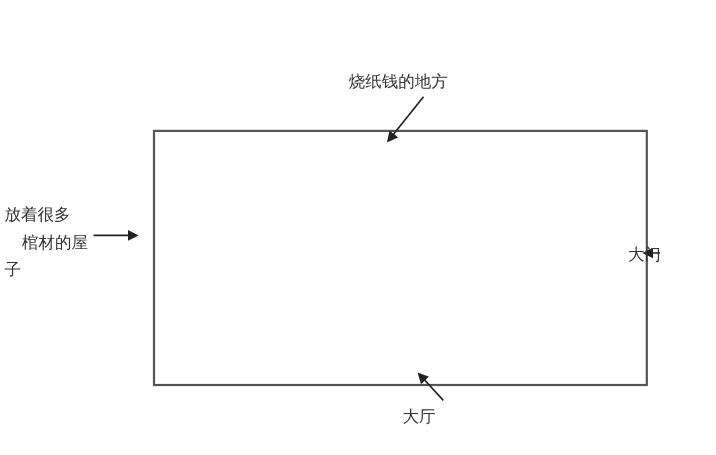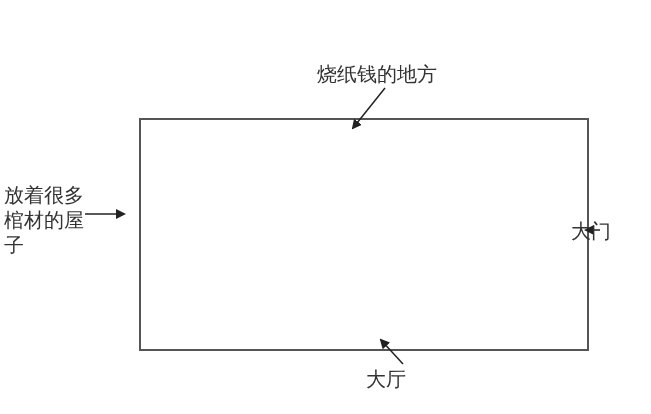--- a/index.html
+++ b/index.html
@@ -7,7 +7,7 @@
          font-family: "DejaVu Sans", sans-serif; color:#222; }
   .rect { position:absolute; left:139px; top:118px; width:446px; height:229px;
           border:2px solid #555; box-sizing:content-box; }
-  .label { position:absolute; font-size:20px; line-height:24px; color:#333; white-space:nowrap; }
+  .label { position:absolute; font-size:15px; line-height:24px; color:#333; white-space:nowrap; }
   svg.arrows { position:absolute; left:0; top:0; }
 </style>
 </head>

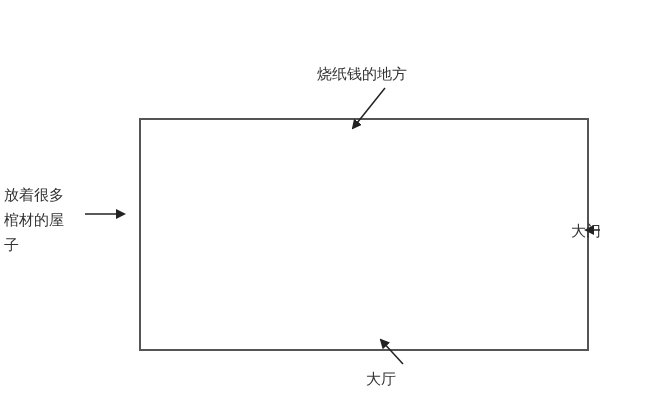--- a/index.html
+++ b/index.html
@@ -30,7 +30,7 @@
 <div class="label" style="left:317px; top:62px;">烧纸钱的地方</div>
 
 <div class="label" style="left:4px; top:183px;">放着很多</div>
-<div class="label" style="left:4px; top:208px;">棺材的屋</div>
+<div class="label" style="left:20px; top:208px;">棺材的屋</div>
 <div class="label" style="left:4px; top:233px;">子</div>
 
 <div class="label" style="left:571px; top:219px;text-align:right;">大门</div>

